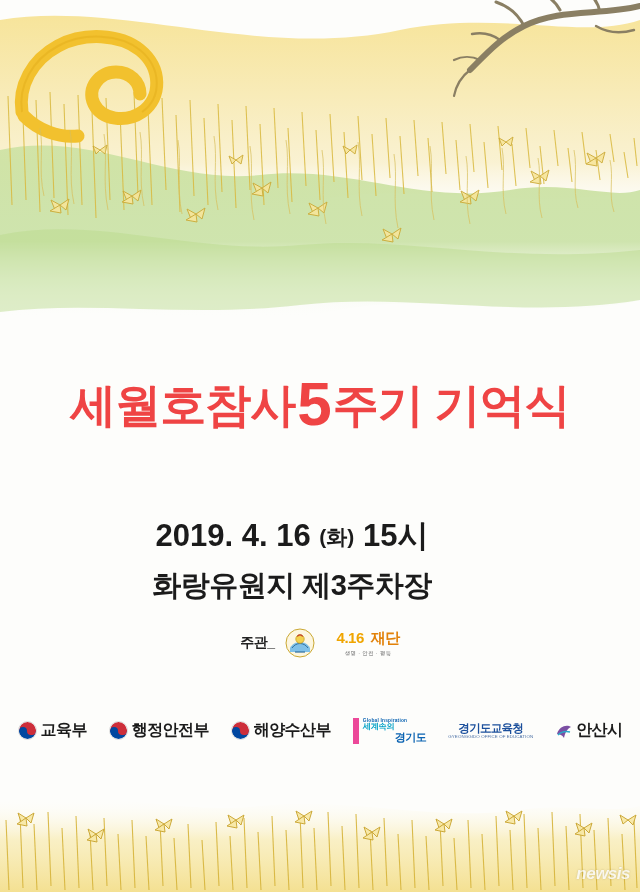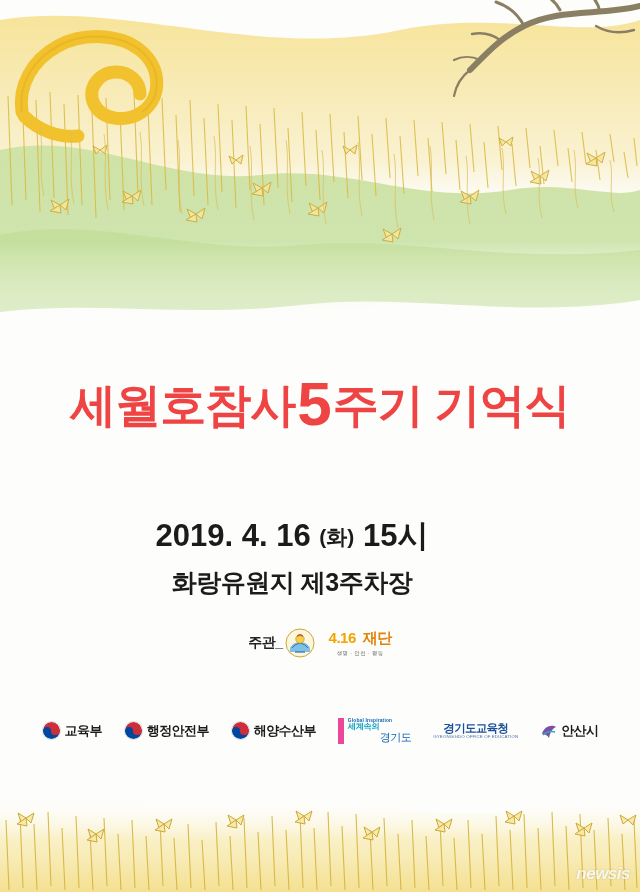--- a/index.html
+++ b/index.html
@@ -82,7 +82,7 @@
     vertical-align: 2px;
   }
   .place-line {
-    font-size: 25px;
+    font-size: 29px;
     font-weight: bold;
     margin-top: 9px;
     letter-spacing: -0.5px;

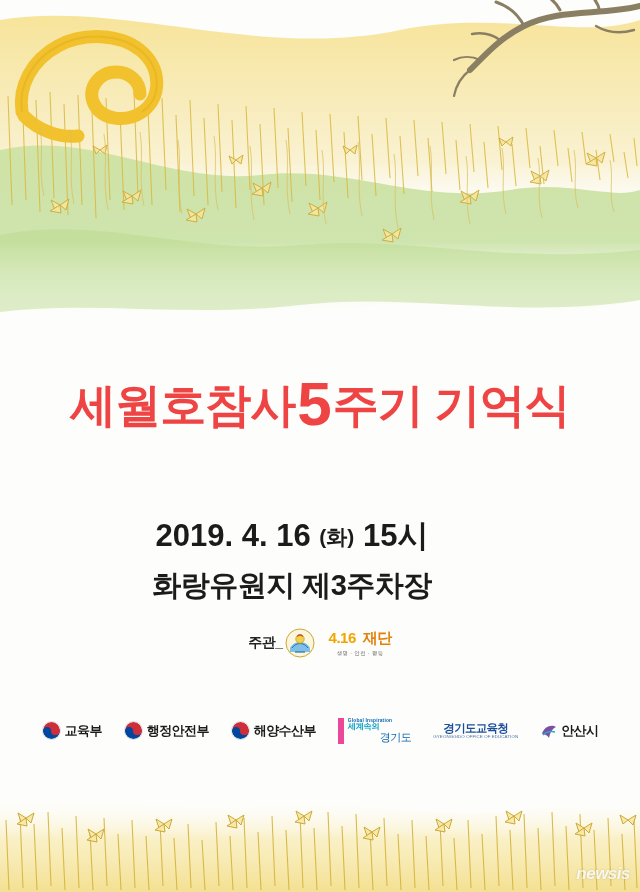--- a/index.html
+++ b/index.html
@@ -96,6 +96,7 @@
     display: flex;
     align-items: center;
     justify-content: center;
+    gap: 8px;
   }
   .host-label {
     font-size: 14px;

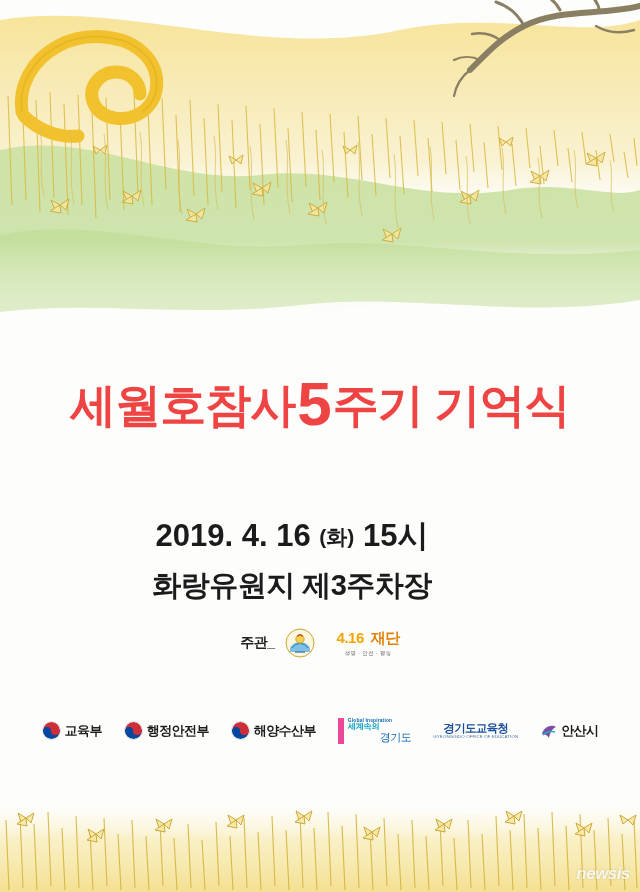--- a/index.html
+++ b/index.html
@@ -165,7 +165,7 @@
     gap: 4px;
   }
   .sponsor .sp-name {
-    font-size: 13px;
+    font-size: 16px;
     font-weight: bold;
     color: #1b1b1b;
     letter-spacing: -0.6px;

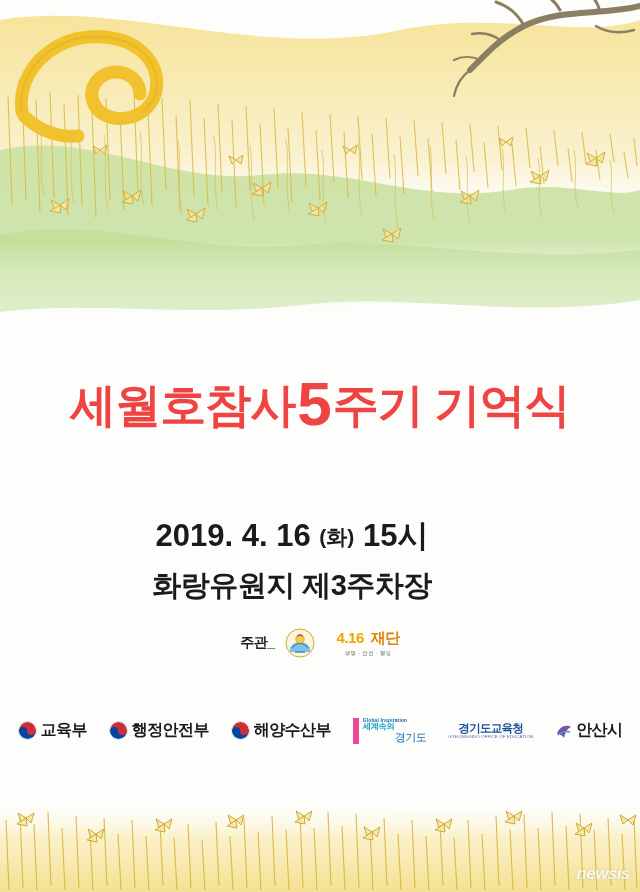--- a/index.html
+++ b/index.html
@@ -226,7 +226,7 @@
   .gg-badge .g3 {
     font-size: 11px;
     color: #0b63b2;
-    font-weight: normal;
+    font-weight: bold;
     letter-spacing: -0.5px;
     margin-left: 32px;
   }

